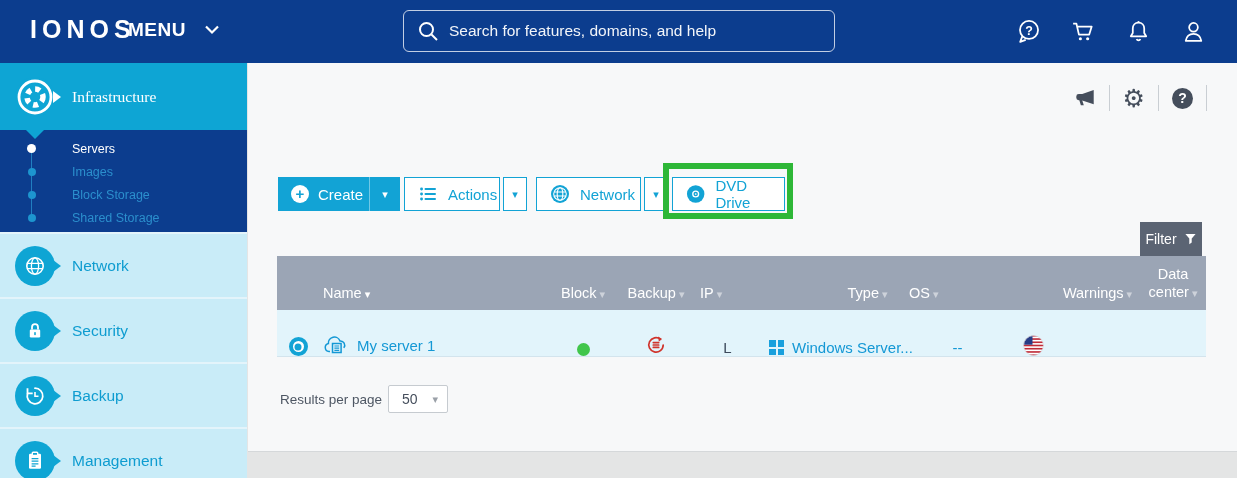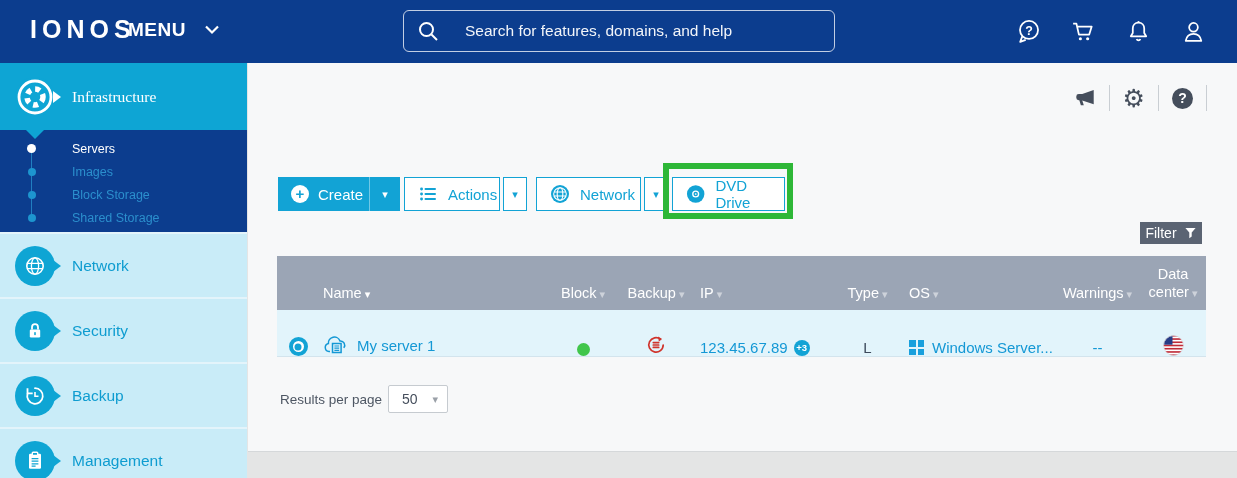--- a/index.html
+++ b/index.html
@@ -10,7 +10,7 @@
   .topbar { position:absolute; top:0; left:0; width:1237px; height:63px; background:#0c3d8e; z-index:10; }
   .logo { position:absolute; left:30px; top:15px; color:#fff; font-size:25px; font-weight:700; letter-spacing:5px; cursor:pointer; }
   .menu { position:absolute; left:128px; top:19px; color:#fff; font-size:19px; font-weight:700; letter-spacing:.5px; display:flex; align-items:center; gap:18px; cursor:pointer; }
-  .searchbar { position:absolute; left:403px; top:10px; width:432px; height:42px; border:1px solid rgba(255,255,255,.75); border-radius:6px; display:flex; align-items:center; padding:0 13px; gap:26px; }
+  .searchbar { position:absolute; left:403px; top:10px; width:432px; height:42px; border:1px solid rgba(255,255,255,.75); border-radius:6px; display:flex; align-items:center; padding:0 13px; gap:10px; }
   .searchbar input { flex:1; background:transparent; border:none; outline:none; color:#fff; font-size:15.5px; font-family:"Liberation Sans",sans-serif; }
   .searchbar input::placeholder { color:#fff; opacity:.95; }
   .tb-icons { position:absolute; right:30px; top:0; height:63px; display:flex; align-items:center; gap:28px; }

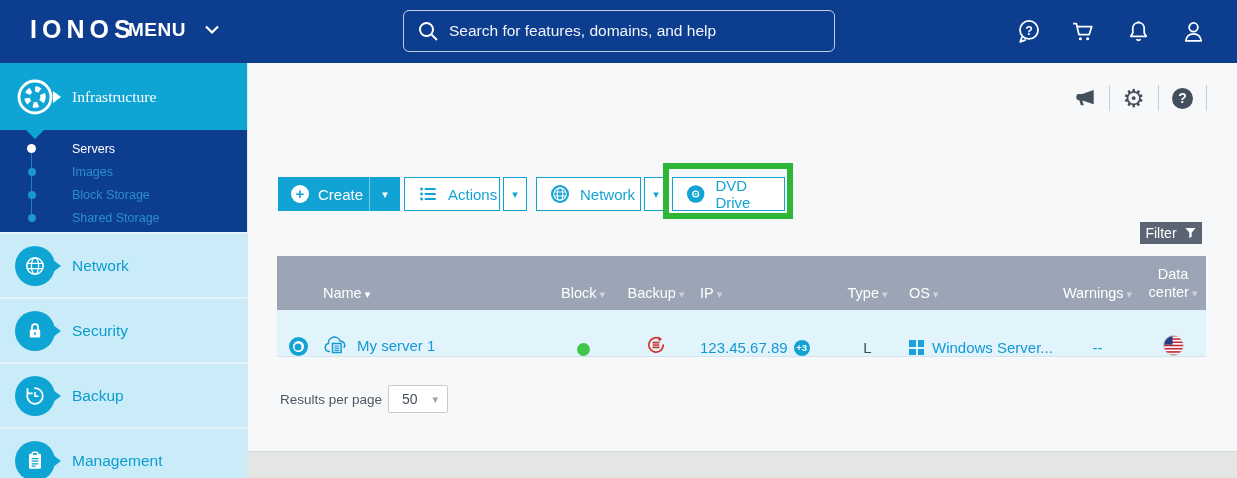--- a/index.html
+++ b/index.html
@@ -58,7 +58,7 @@
   .dd-arrow { font-size:11px; line-height:1; }
   .annotation { position:absolute; left:415px; top:100px; width:130px; height:56px; border:6px solid #2eb737; z-index:5; pointer-events:none; }
 
-  .btn-filter { position:absolute; left:892px; top:159px; width:62px; height:22px; background:#5b6473; color:#fff; font-size:14px; display:flex; align-items:center; justify-content:center; gap:7px; cursor:pointer; }
+  .btn-filter { position:absolute; left:892px; top:159px; width:62px; height:34px; background:#5b6473; color:#fff; font-size:14px; display:flex; align-items:center; justify-content:center; gap:7px; cursor:pointer; }
 
   
   .table { position:absolute; left:29px; top:193px; width:929px; }

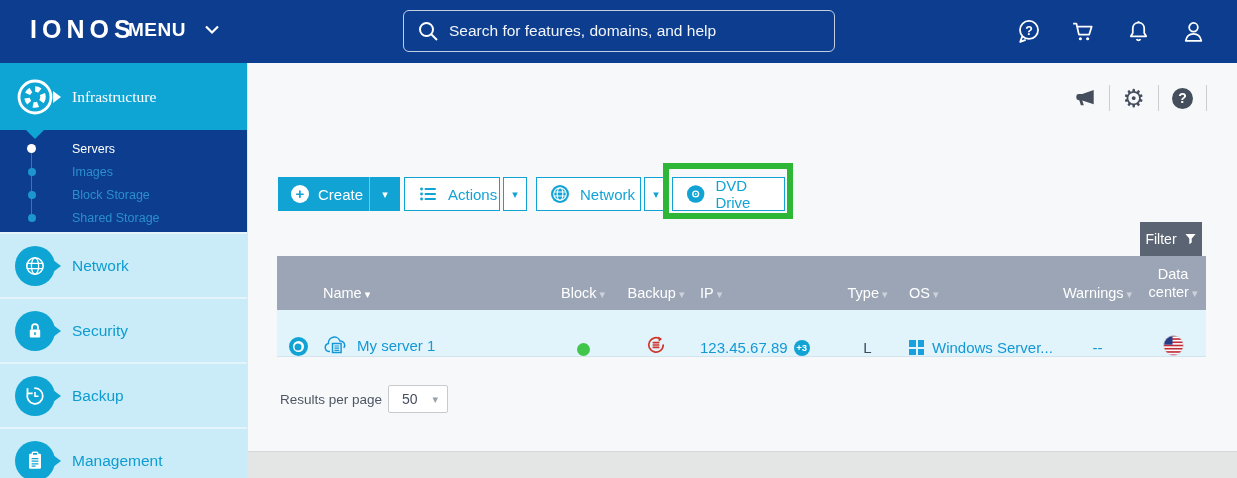--- a/index.html
+++ b/index.html
@@ -334,10 +334,6 @@
           <path d="M8.3 8.6h5.4M8.3 11h5.4M8.3 13.4h5.4" stroke="#d0342c" stroke-width="1.7" stroke-linecap="round"></path>
         </svg>
       </div>
-      <div class="c-ip">
-        <span class="link">123.45.67.89</span>
-        <span class="ip-badge">+3</span>
-      </div>
       <div class="c-type">
           <span class="type-txt">L</span>
         </div>

